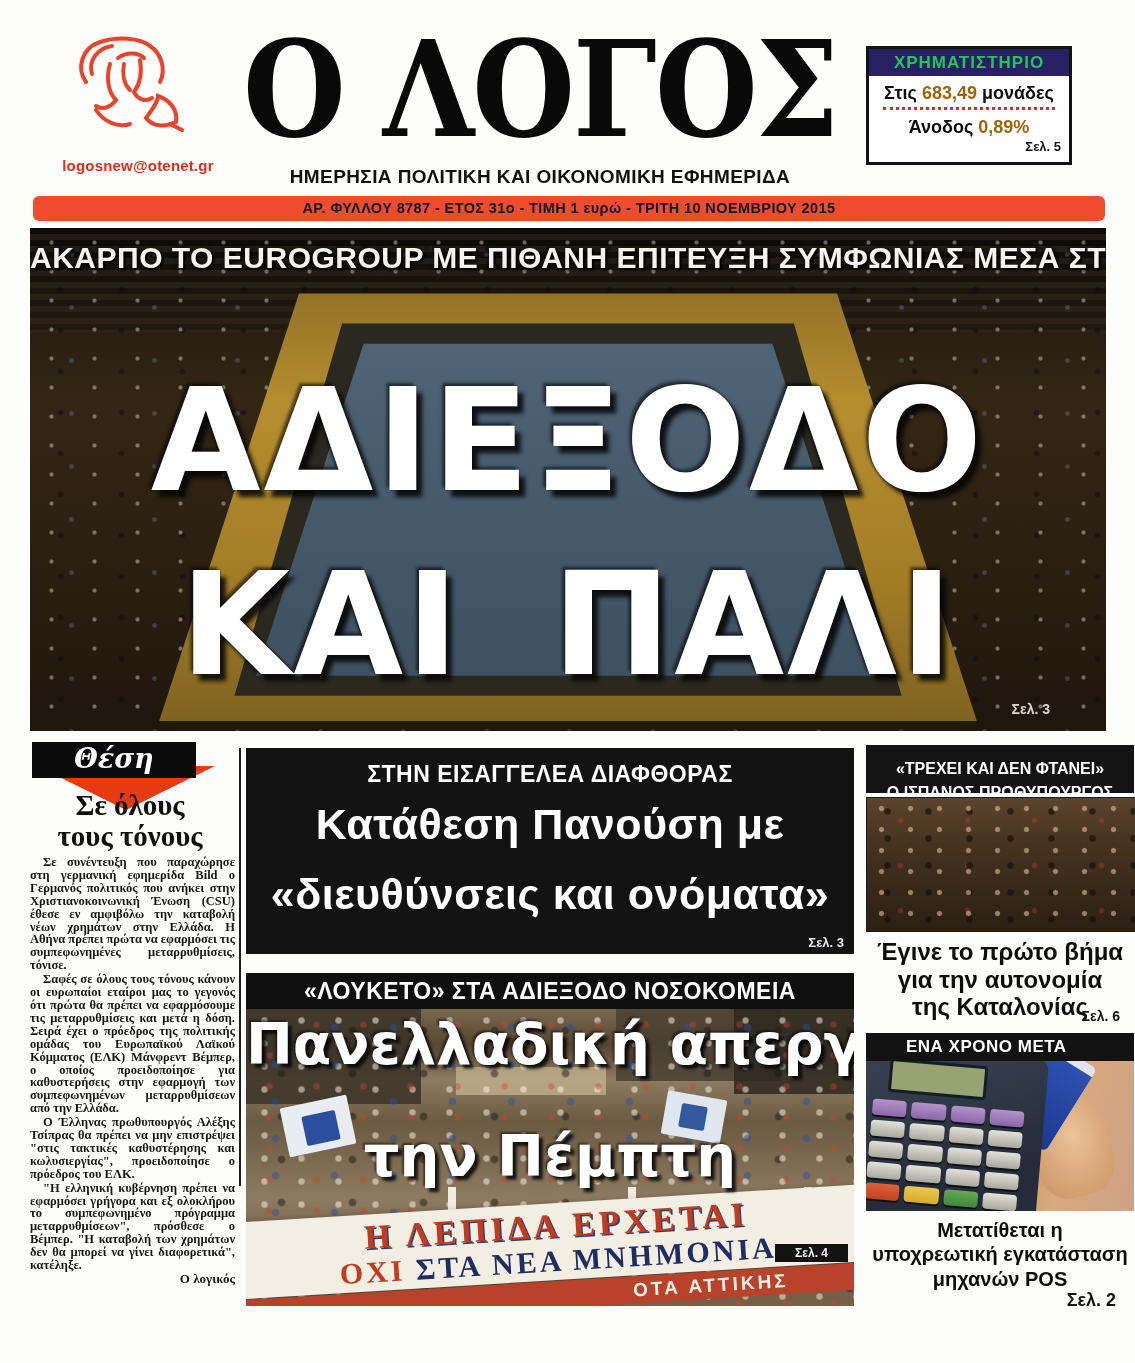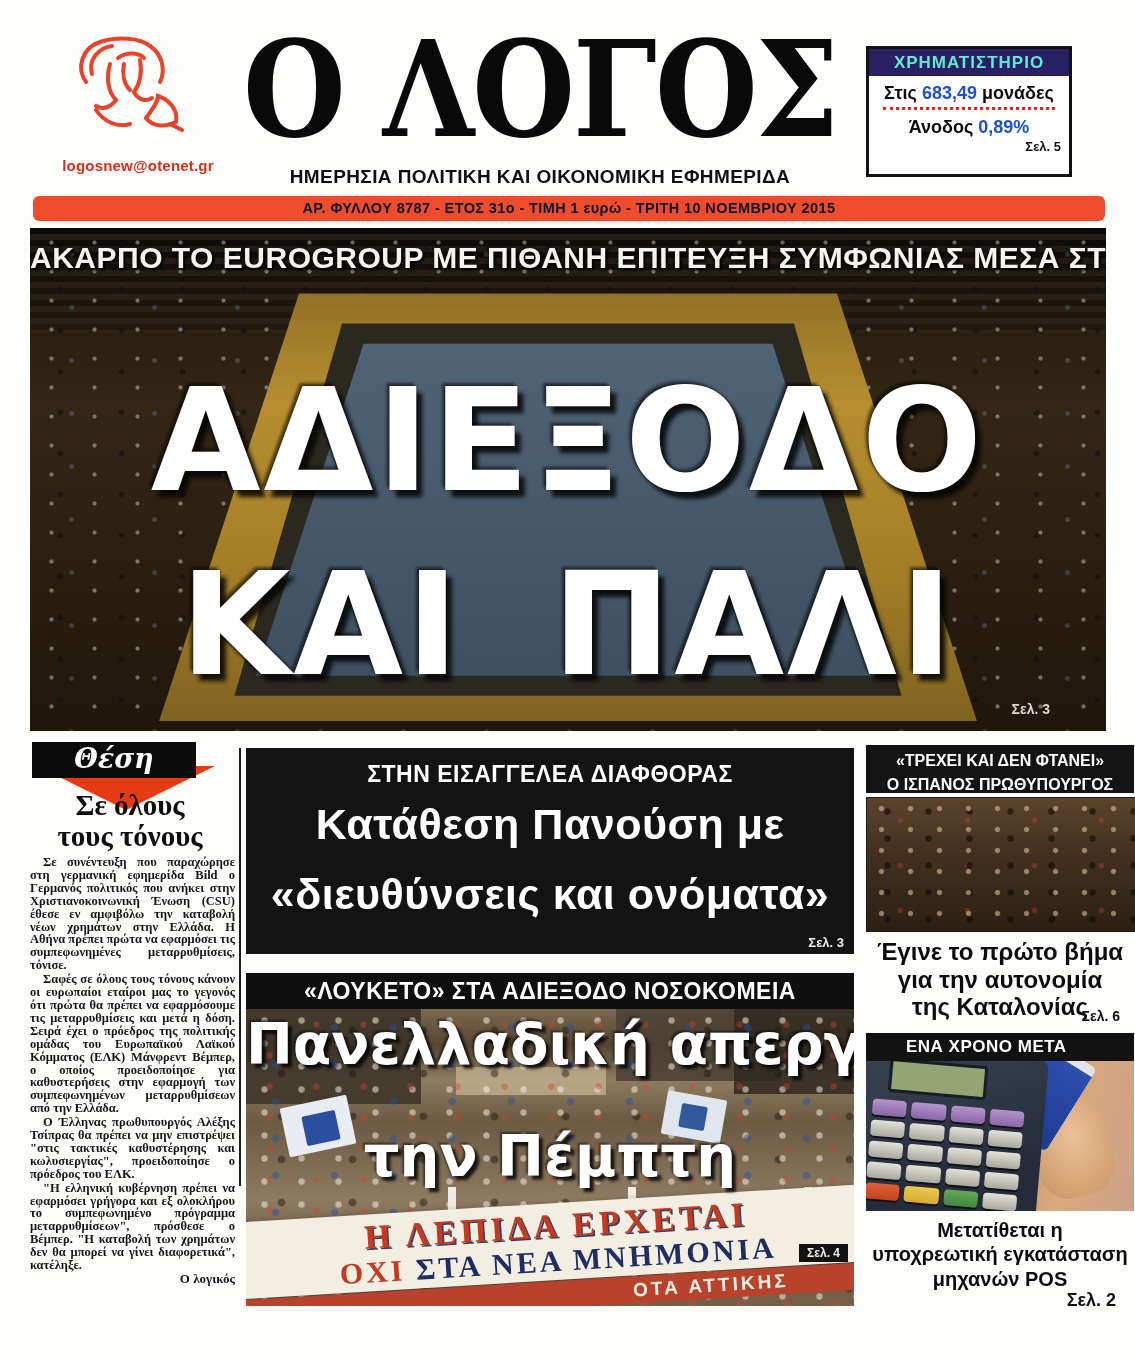--- a/index.html
+++ b/index.html
@@ -18,7 +18,7 @@
       font-size:19px;color:#111;letter-spacing:.4px;white-space:nowrap;}
 
   .stock-box{left:866px;top:46px;width:200px;border:3px solid #121212;background:#fff;}
-  .stock-head{height:27px;background:#292063;color:#5eead4;text-align:center;
+  .stock-head{height:27px;background:#292063;color:#22c55e;text-align:center;
       font-weight:bold;font-size:17px;line-height:27px;letter-spacing:1px;}
   .stock-line{margin-top:7px;text-align:center;font-weight:800;font-size:18px;color:#0d0d0d;}
   .stock-line .val{color:#1d4ed8;}

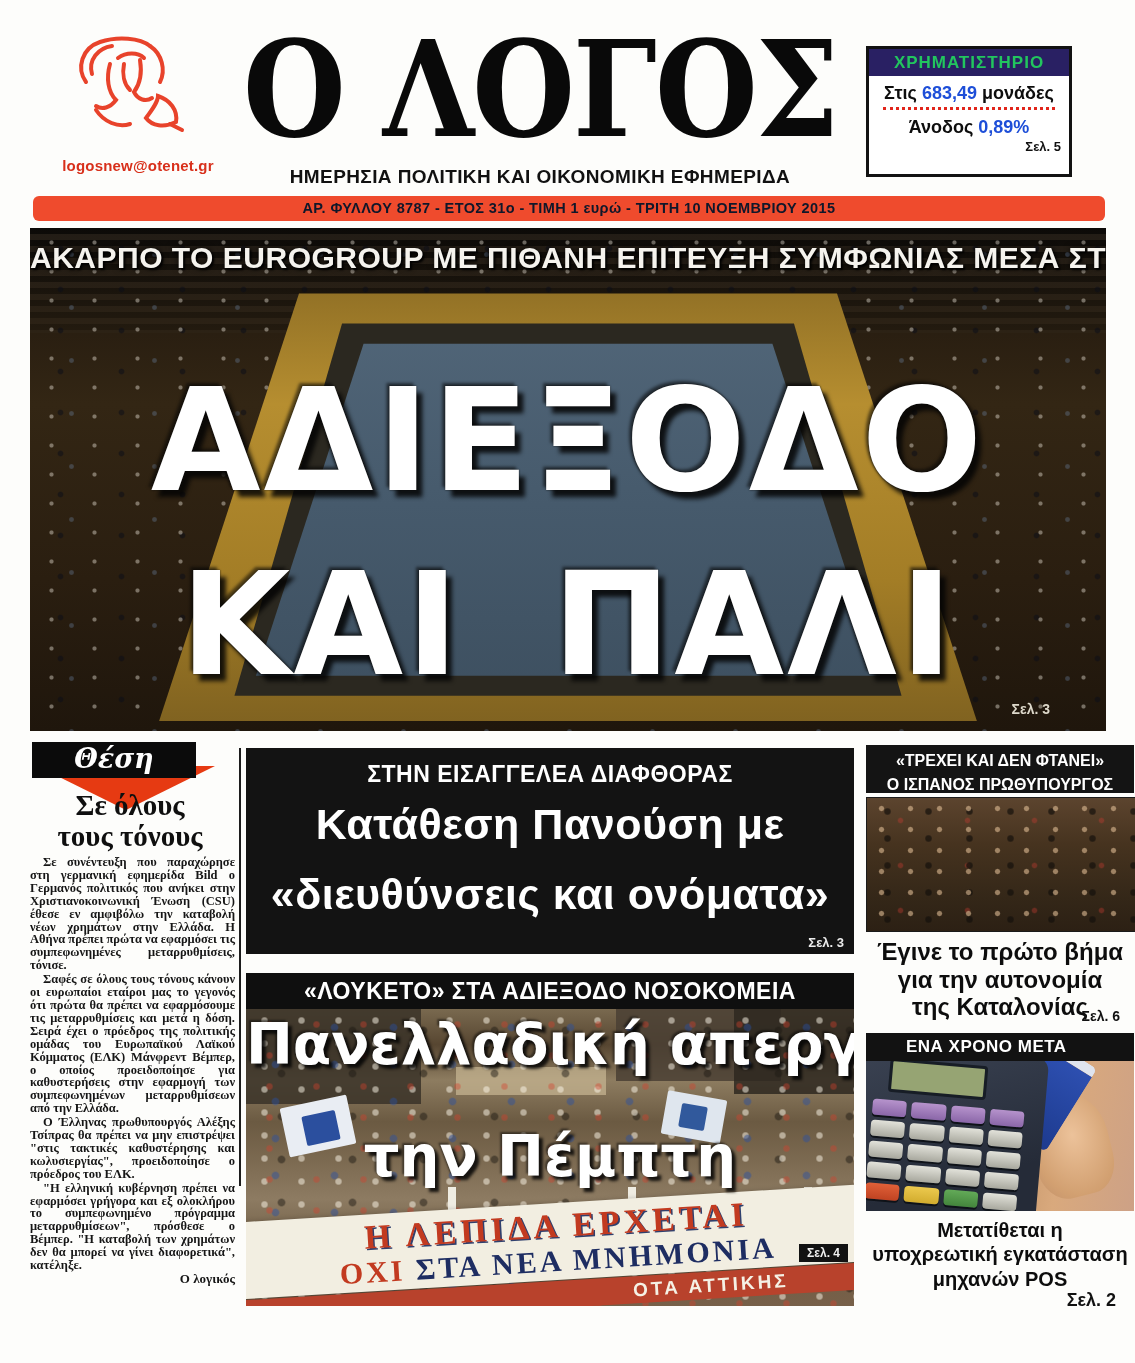--- a/index.html
+++ b/index.html
@@ -21,7 +21,7 @@
   .stock-head{height:27px;background:#292063;color:#22c55e;text-align:center;
       font-weight:bold;font-size:17px;line-height:27px;letter-spacing:1px;}
   .stock-line{margin-top:7px;text-align:center;font-weight:800;font-size:18px;color:#0d0d0d;}
-  .stock-line .val{color:#1d4ed8;}
+  .stock-line .val{color:#a16207;}
   .stock-dots{width:86%;margin:3px auto 2px;border-bottom:3px dotted #e1251b;}
   .stock-page{text-align:right;font-weight:bold;font-size:13px;padding:1px 8px 20px;color:#111;}
 

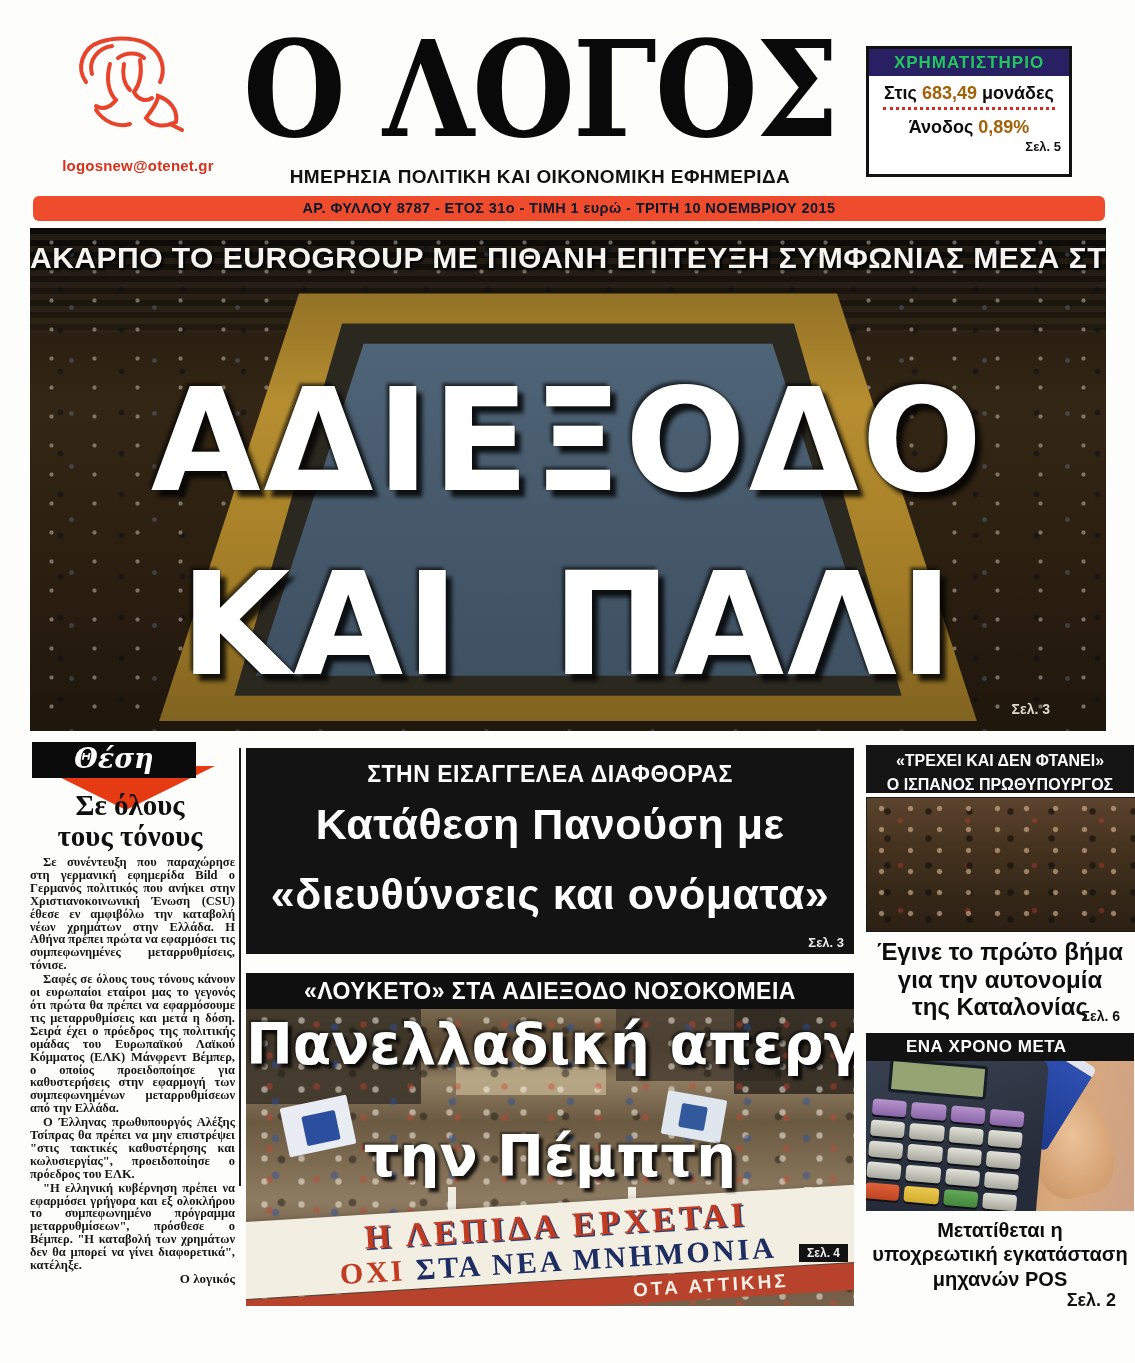--- a/index.html
+++ b/index.html
@@ -23,7 +23,7 @@
   .stock-line{margin-top:7px;text-align:center;font-weight:800;font-size:18px;color:#0d0d0d;}
   .stock-line .val{color:#a16207;}
   .stock-dots{width:86%;margin:3px auto 2px;border-bottom:3px dotted #e1251b;}
-  .stock-page{text-align:right;font-weight:bold;font-size:13px;padding:1px 8px 20px;color:#111;}
+  .stock-page{text-align:right;font-weight:bold;font-size:13px;padding:1px 8px 8px;color:#111;}
 
   .issue-bar{left:33px;top:196px;width:1072px;height:25px;background:#ef4b2d;color:#0f172a;
       text-align:center;font-weight:bold;font-size:14.5px;line-height:25px;letter-spacing:.4px;border-radius:6px;}

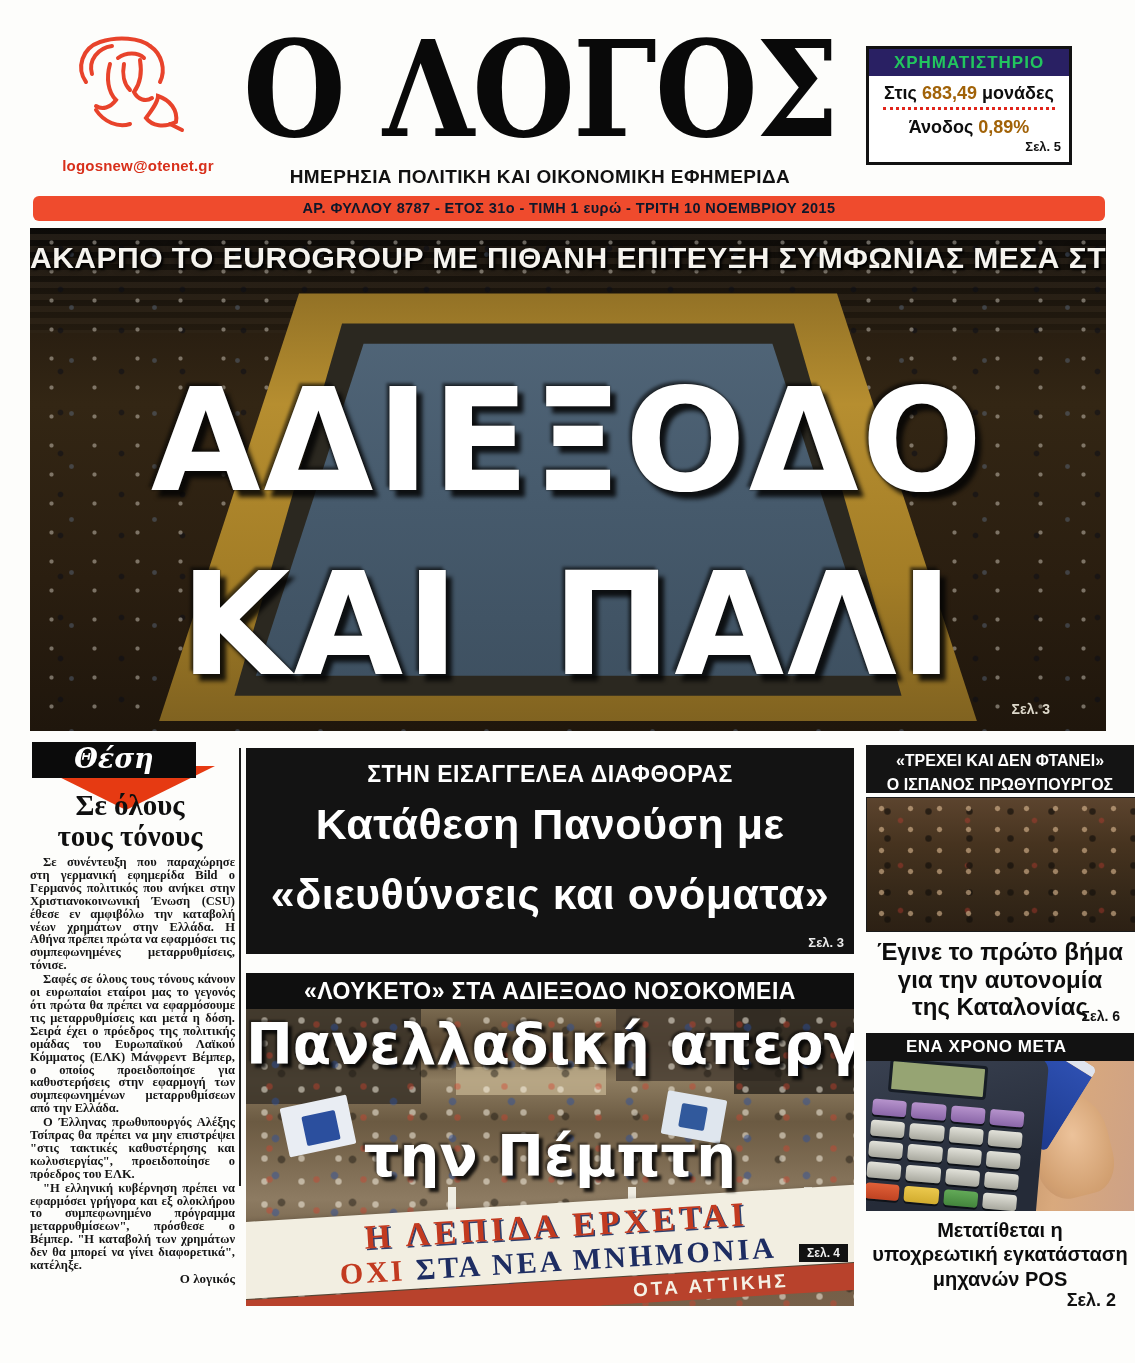--- a/index.html
+++ b/index.html
@@ -116,7 +116,7 @@
 
   
   .cat-kicker{left:866px;top:745px;width:268px;height:48px;background:#141414;color:#fff;
-      text-align:center;font-weight:bold;font-size:16px;line-height:1.5;padding-top:4px;
+      text-align:center;font-weight:bold;font-size:16px;line-height:1.5;padding-top:12px;
       box-sizing:border-box;}
   .cat-photo{left:866px;top:797px;width:268px;height:133px;border:1px solid #1a1a1a;
       background:linear-gradient(180deg,#5c442e 0%,#46331f 35%,#342718 75%,#2c2014 100%);overflow:hidden;}

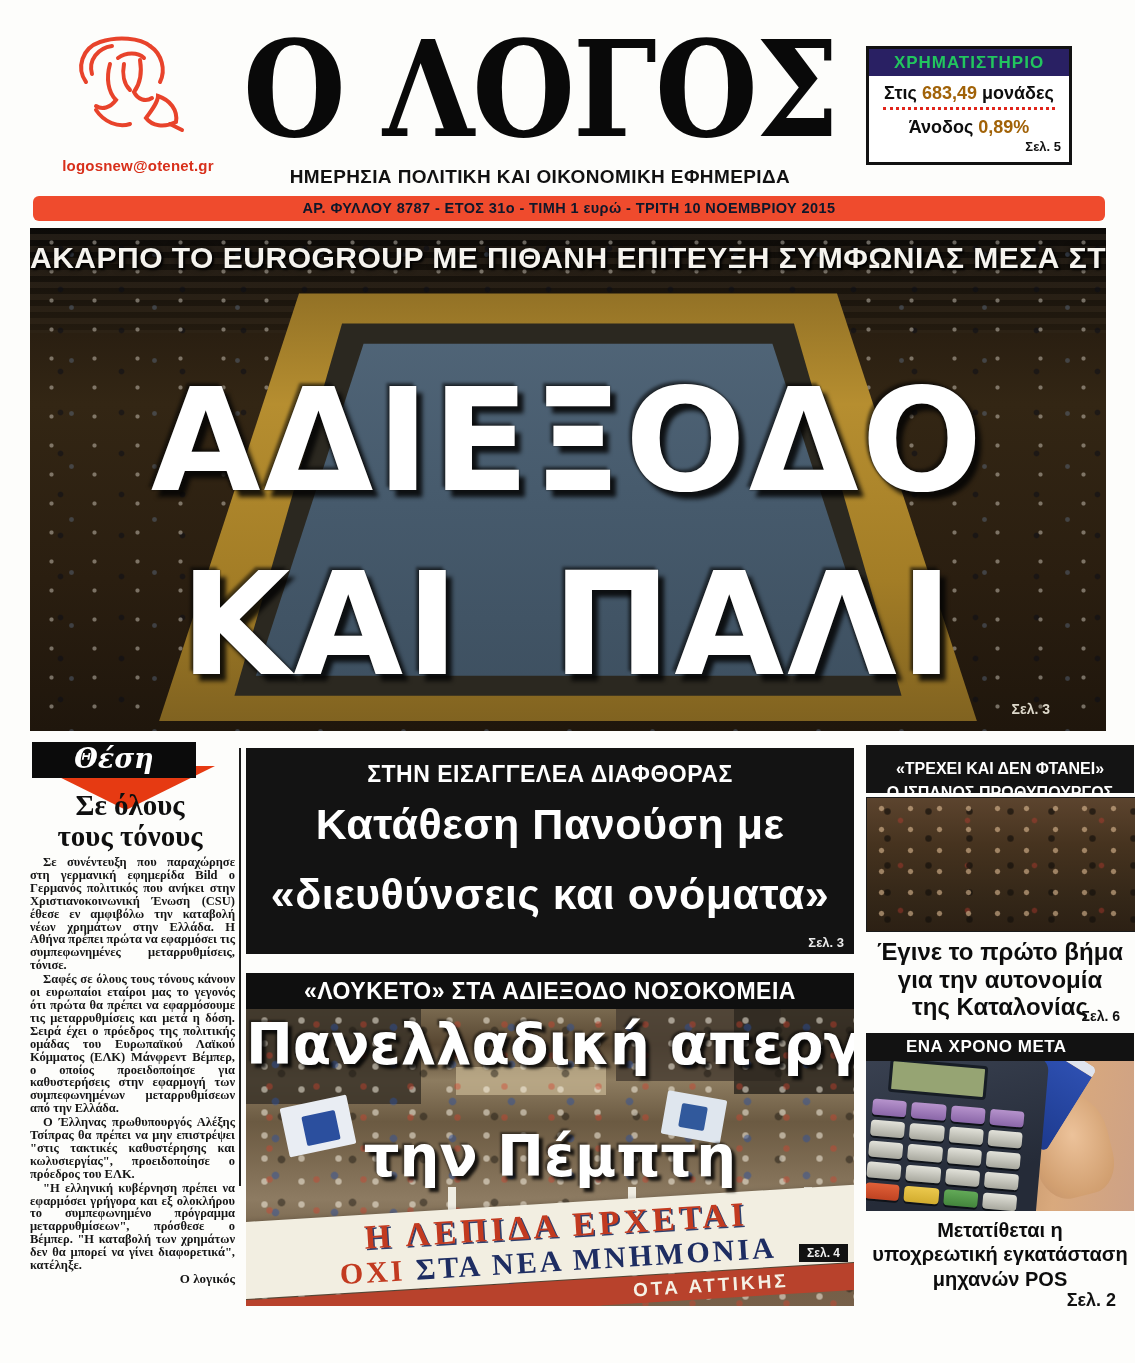--- a/index.html
+++ b/index.html
@@ -112,7 +112,7 @@
   .so1{top:8px;}
   .so2{top:120px;}
   .sp-page{position:absolute;right:6px;bottom:44px;background:#121212;color:#f0f0f0;
-      font-weight:bold;font-size:12px;padding:2px 8px;}
+      font-weight:bold;font-size:12px;padding:2px 20px;}
 
   
   .cat-kicker{left:866px;top:745px;width:268px;height:48px;background:#141414;color:#fff;

